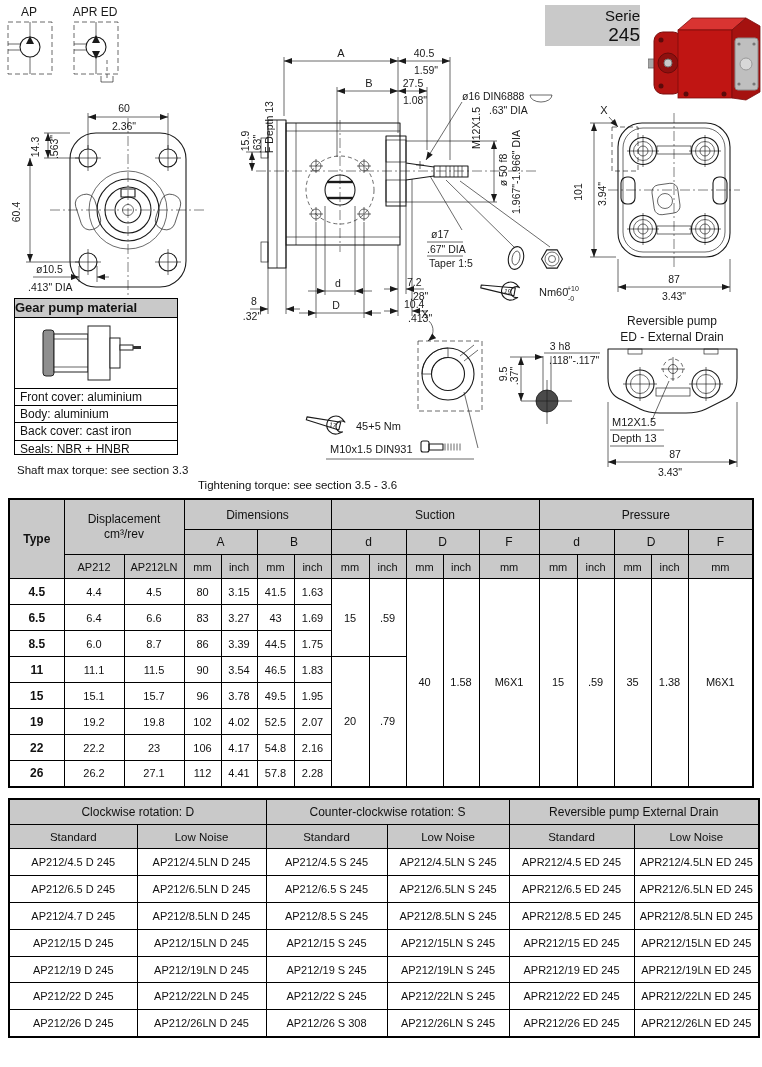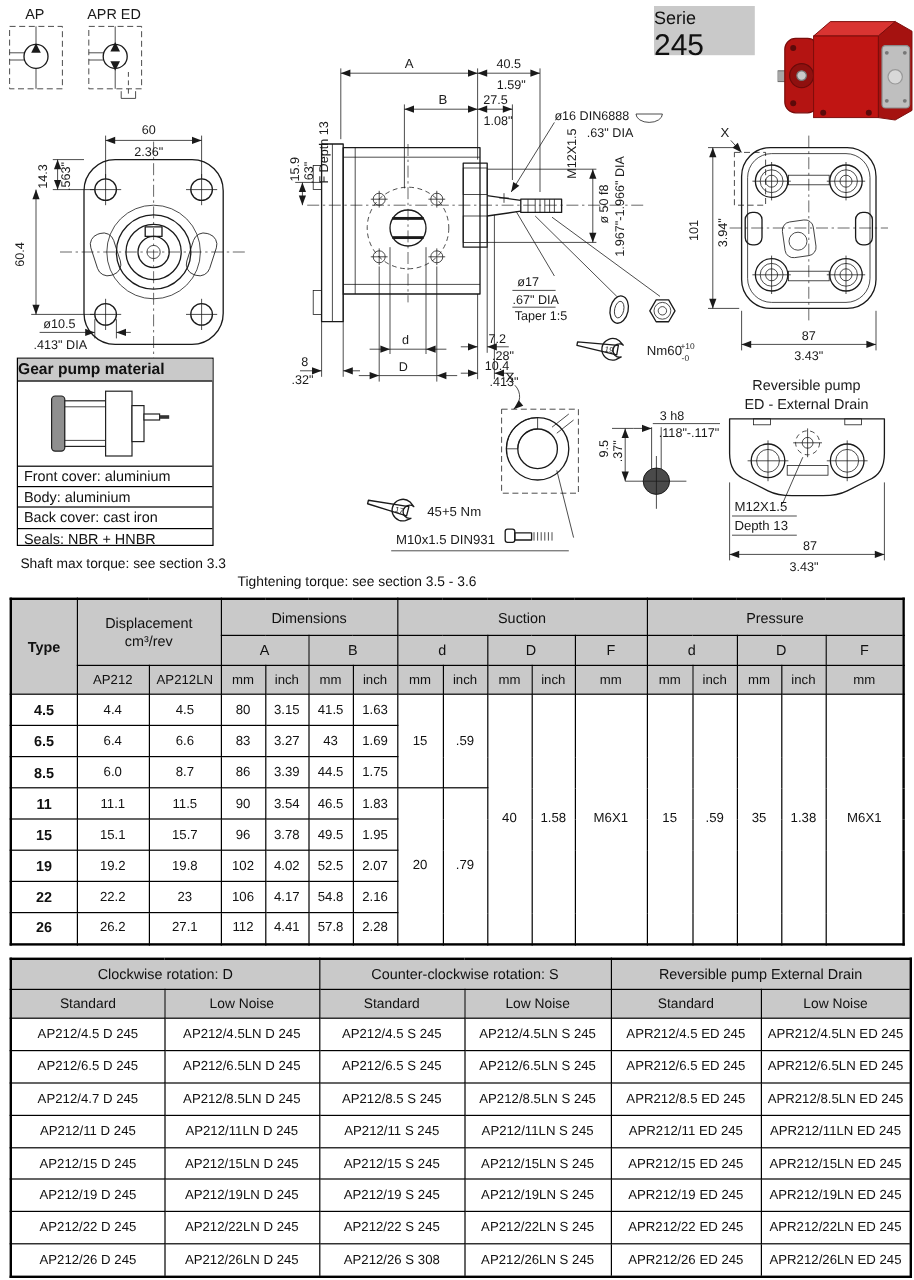--- a/index.html
+++ b/index.html
@@ -18,8 +18,8 @@
   .dash { stroke-dasharray:5 3; }
   .dash2 { stroke-dasharray:4 3; }
 
-  .serie { position:absolute; left:545px; top:5px; width:84px; height:41px;
-           background:var(--header-gray); text-align:left; }
+  .serie { position:absolute; left:545px; top:5px; width:95px; height:41px;
+           background:var(--header-gray); text-align:right; }
   .serie .s1 { font-size:15px; padding-top:2px; }
   .serie .s2 { font-size:25px; }
 

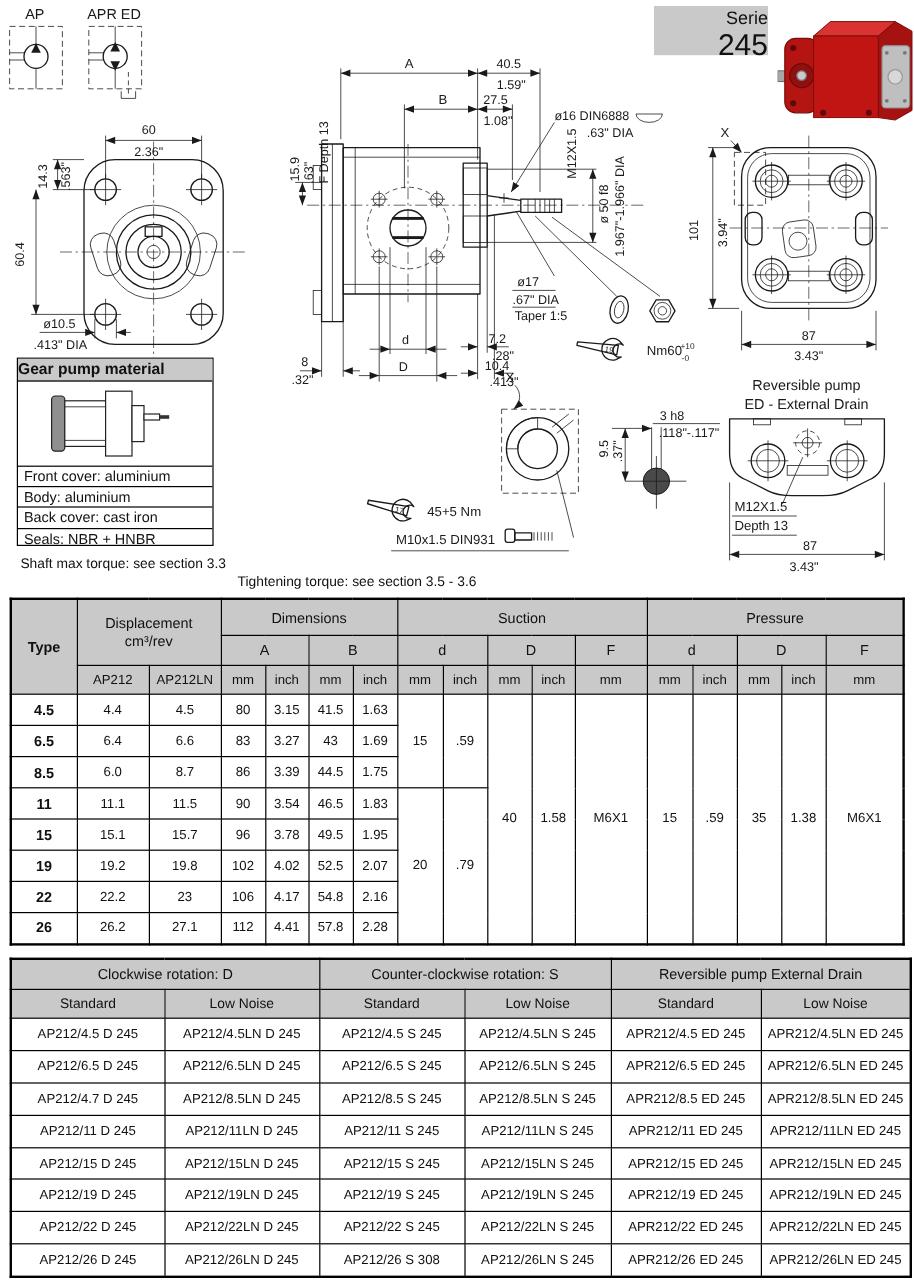--- a/index.html
+++ b/index.html
@@ -21,7 +21,7 @@
   .serie { position:absolute; left:545px; top:5px; width:95px; height:41px;
            background:var(--header-gray); text-align:right; }
   .serie .s1 { font-size:15px; padding-top:2px; }
-  .serie .s2 { font-size:25px; }
+  .serie .s2 { font-size:19px; }
 
   .photo { position:absolute; left:648px; top:6px; width:114px; height:100px; }
 

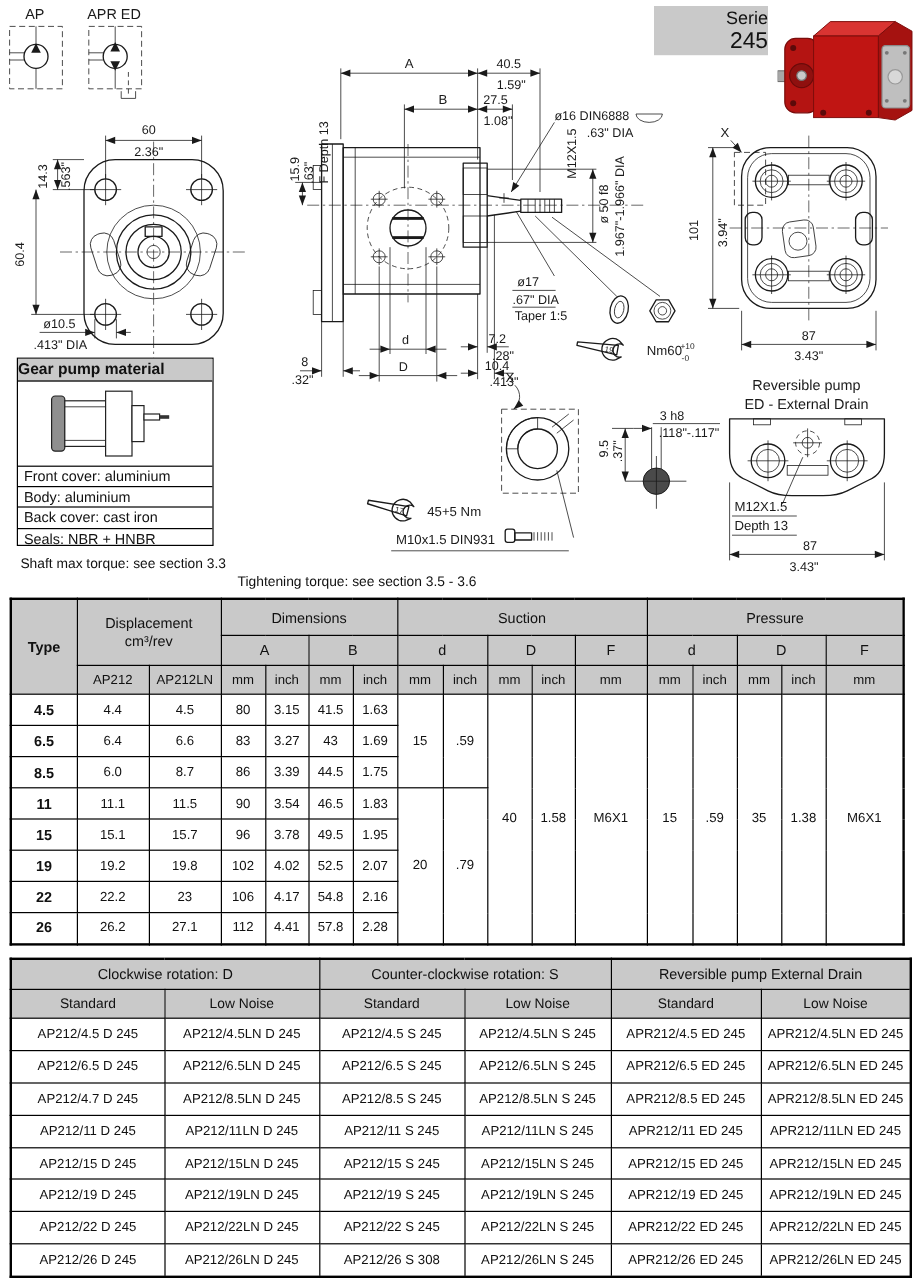--- a/index.html
+++ b/index.html
@@ -673,14 +673,6 @@
         <td>APR212/8.5LN ED 245</td>
       </tr>
       <tr>
-        <td>AP212/11 D 245</td>
-        <td>AP212/11LN D 245</td>
-        <td class="gl">AP212/11 S 245</td>
-        <td>AP212/11LN S 245</td>
-        <td class="gl">APR212/11 ED 245</td>
-        <td>APR212/11LN ED 245</td>
-      </tr>
-      <tr>
         <td>AP212/15 D 245</td>
         <td>AP212/15LN D 245</td>
         <td class="gl">AP212/15 S 245</td>

